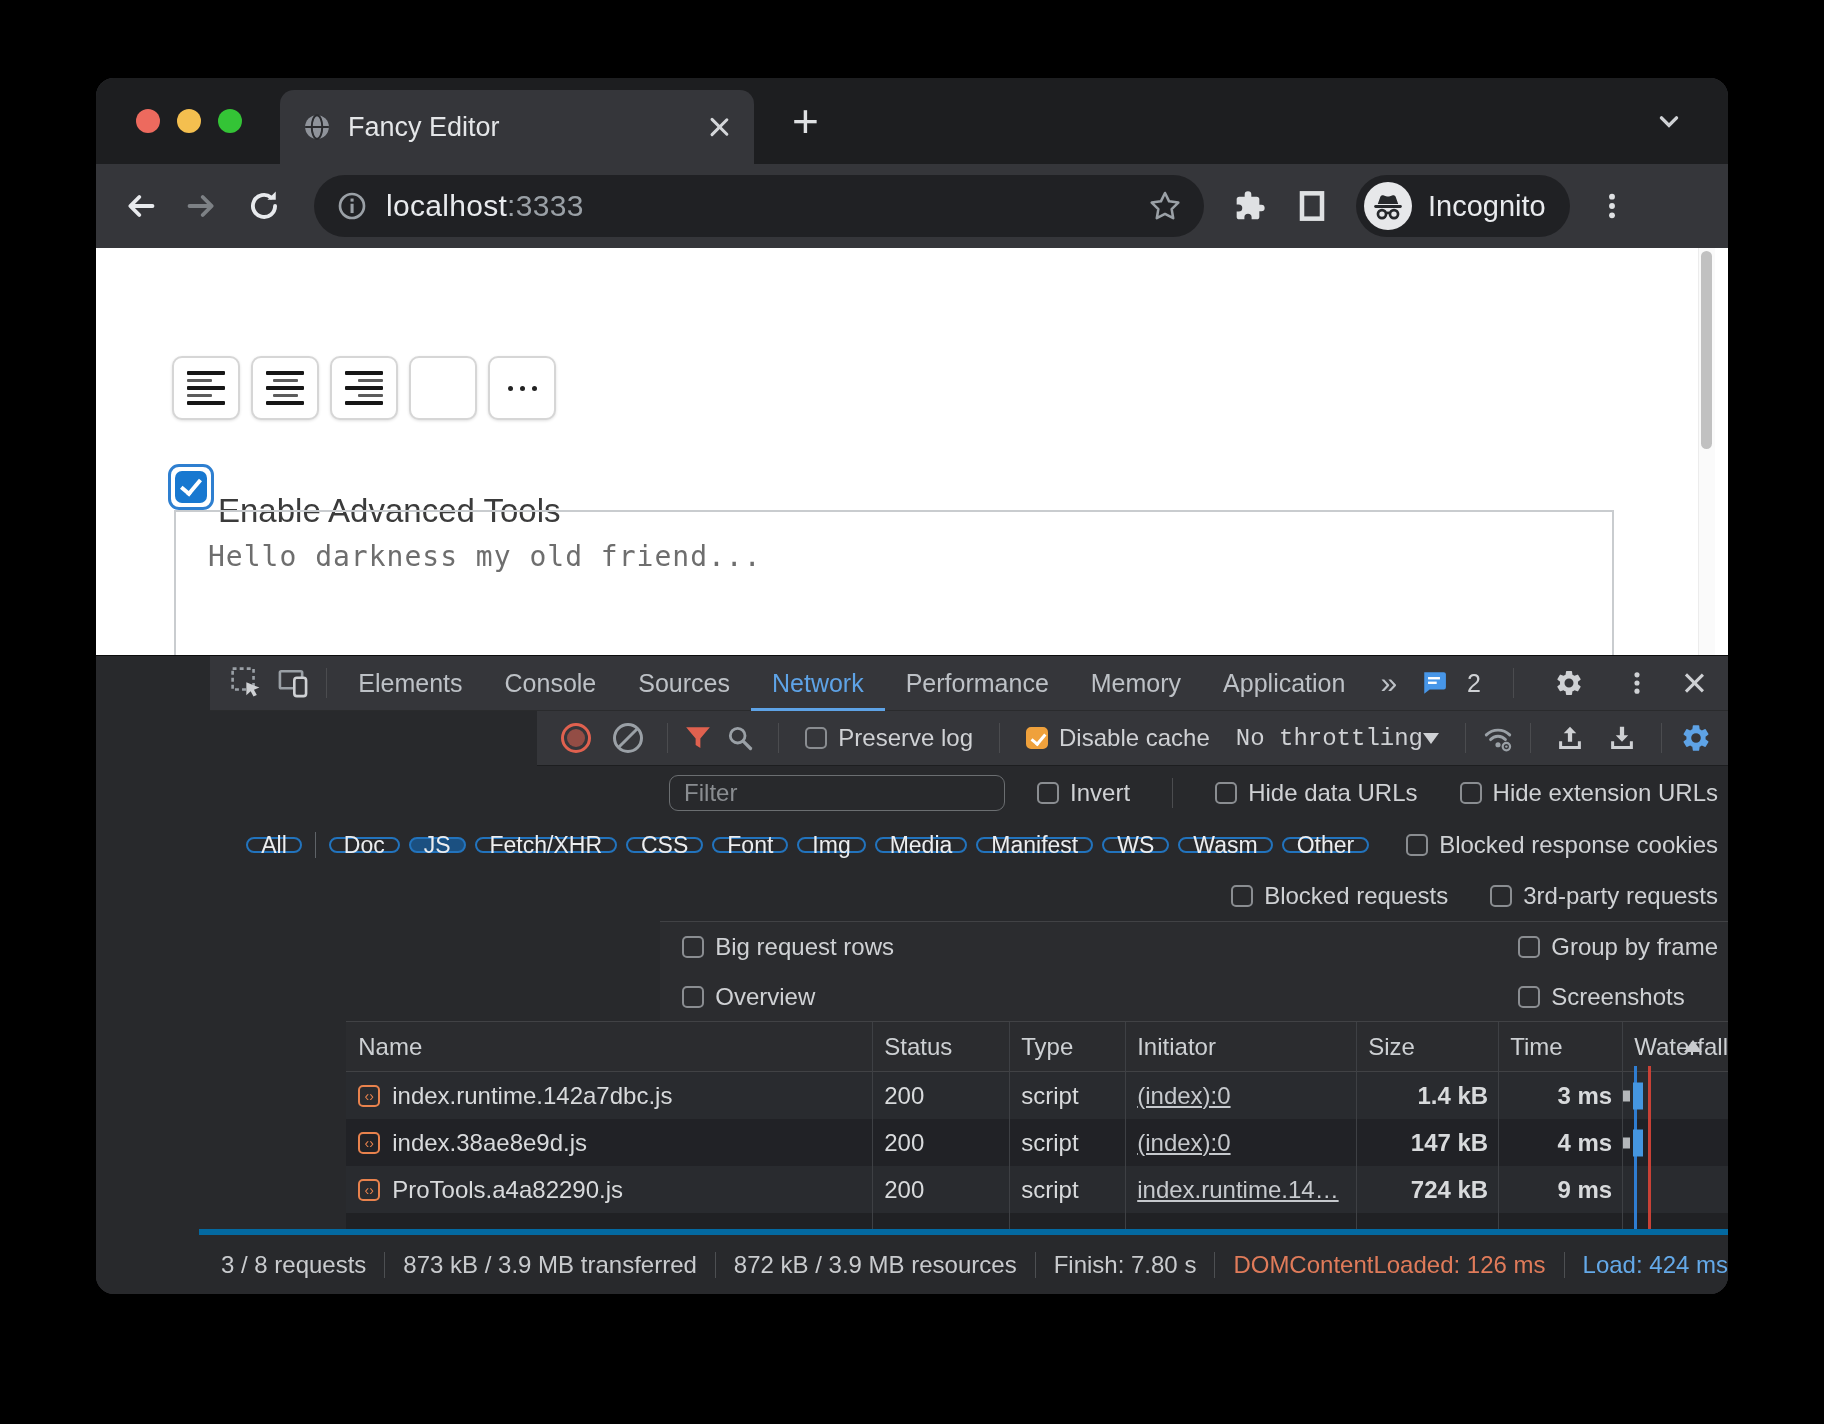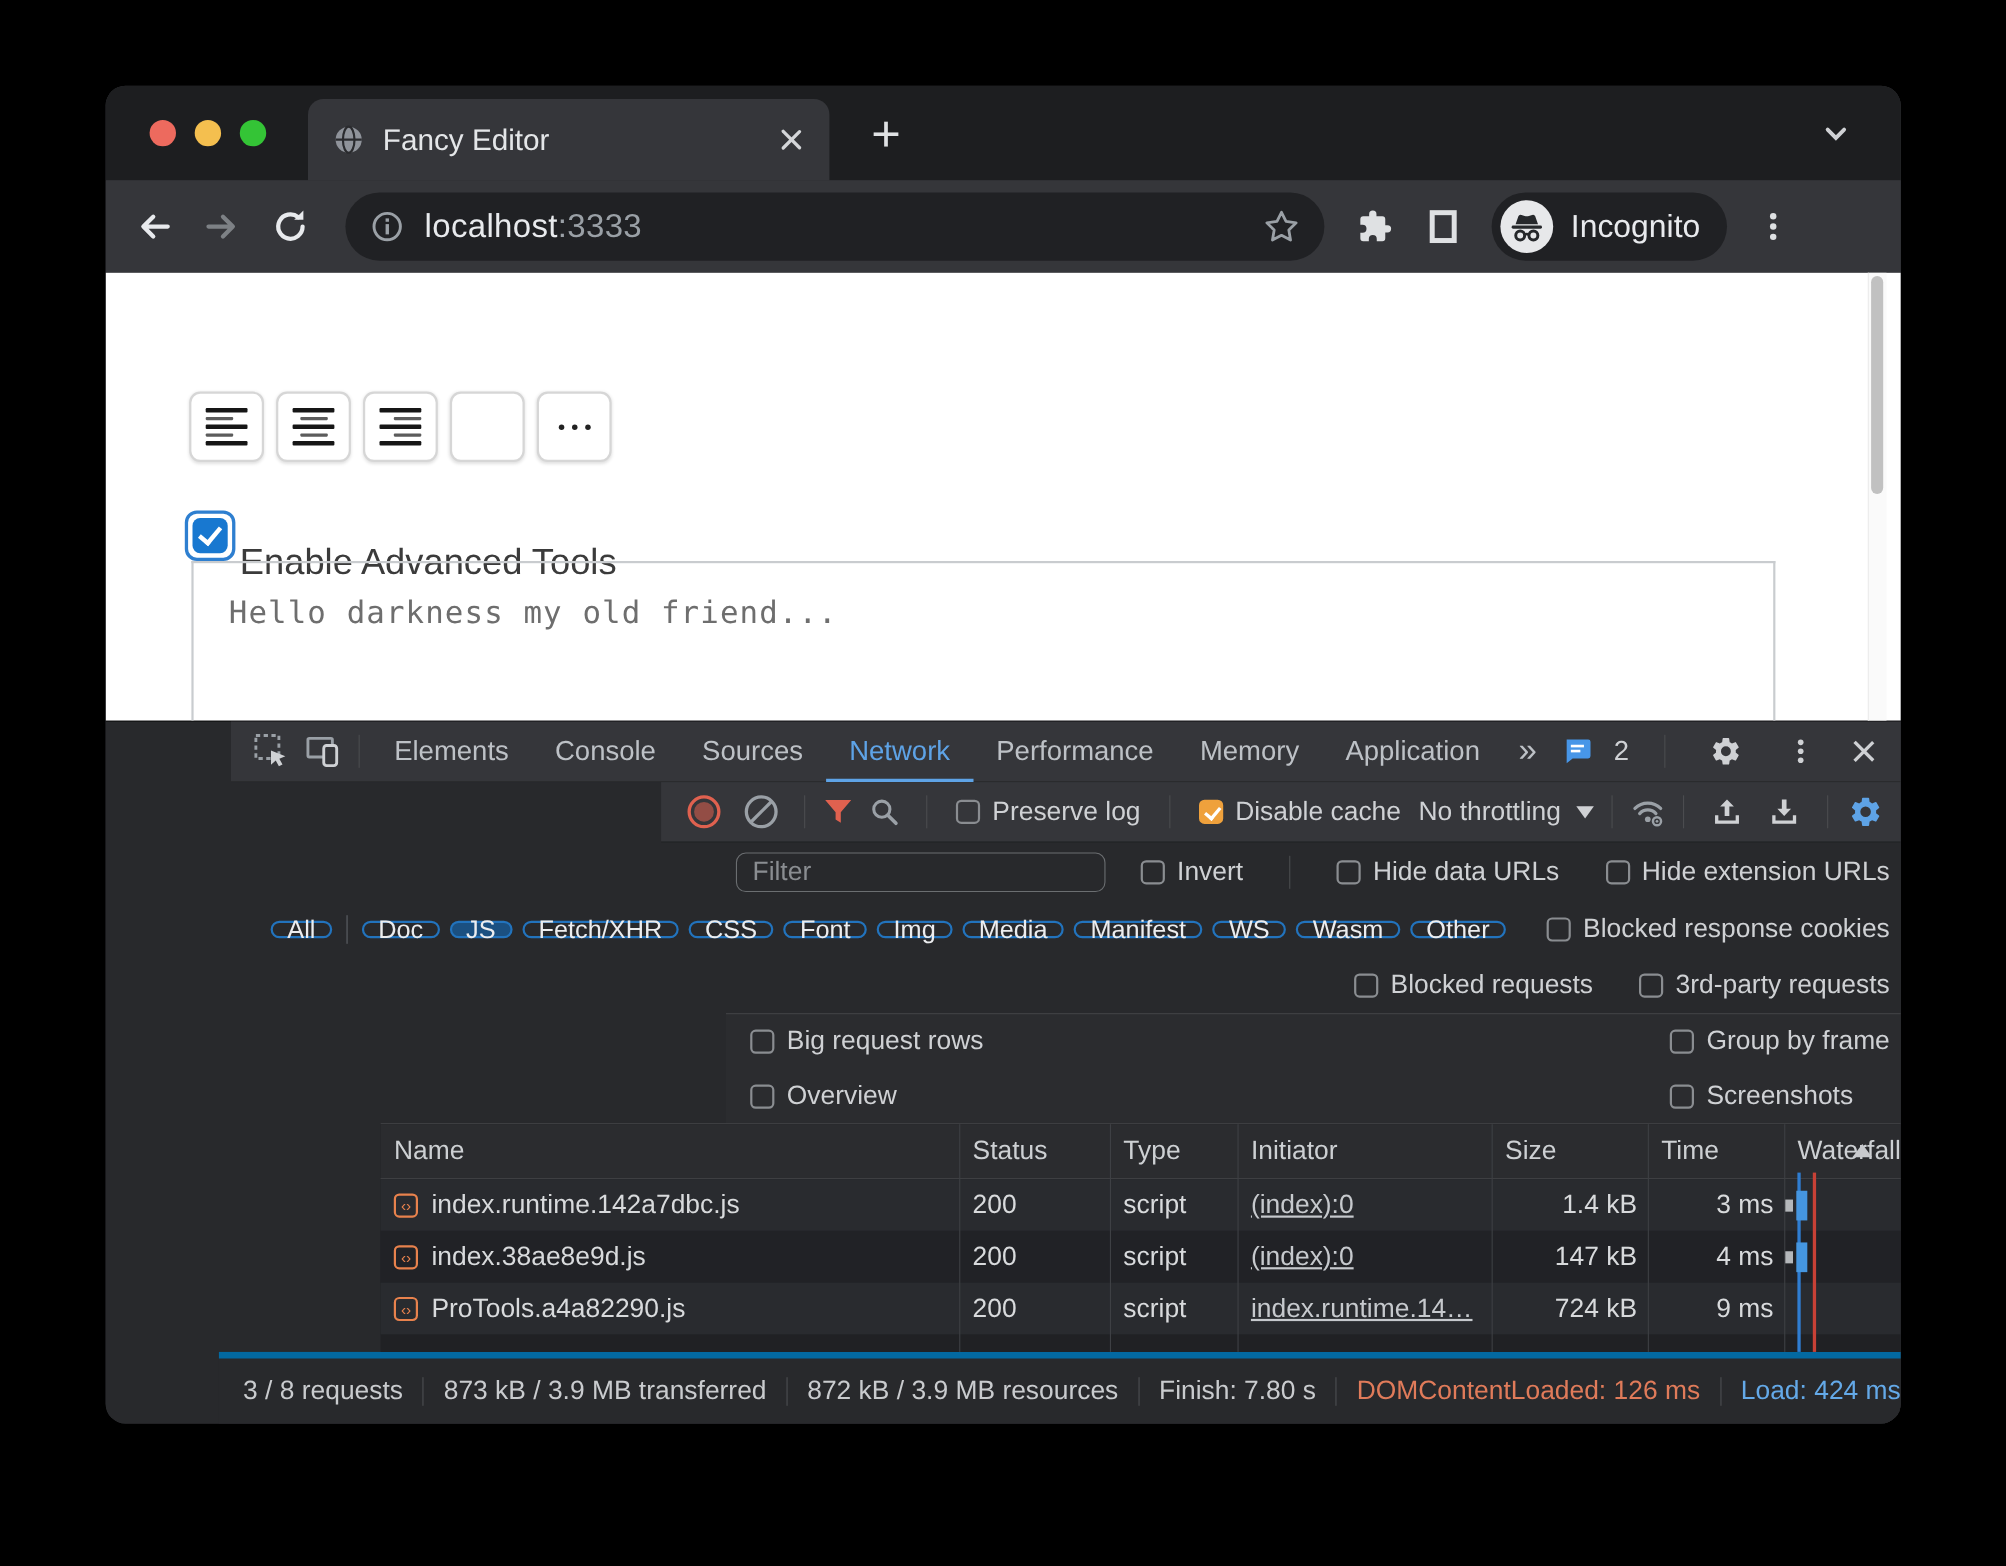--- a/index.html
+++ b/index.html
@@ -95,7 +95,7 @@
   .cb.checked{background:var(--checked-orange,#efa13c);border-color:var(--checked-orange,#efa13c);position:relative;}
   .cb.checked::after{content:"";position:absolute;left:6px;top:2px;width:6px;height:11px;
       border-right:3px solid #fff;border-bottom:3px solid #fff;transform:rotate(40deg);}
-  .throttle{display:flex;align-items:center;gap:14px;margin:0 0;}
+  .throttle{display:flex;align-items:center;gap:0;margin:0 10px;font-family:Liberation Mono, monospace;}
   .tri-down{width:0;height:0;border-left:8px solid transparent;border-right:8px solid transparent;border-top:11px solid #cfd1d4;}
   .right-gear{margin-left:auto;display:flex;align-items:center;}
 

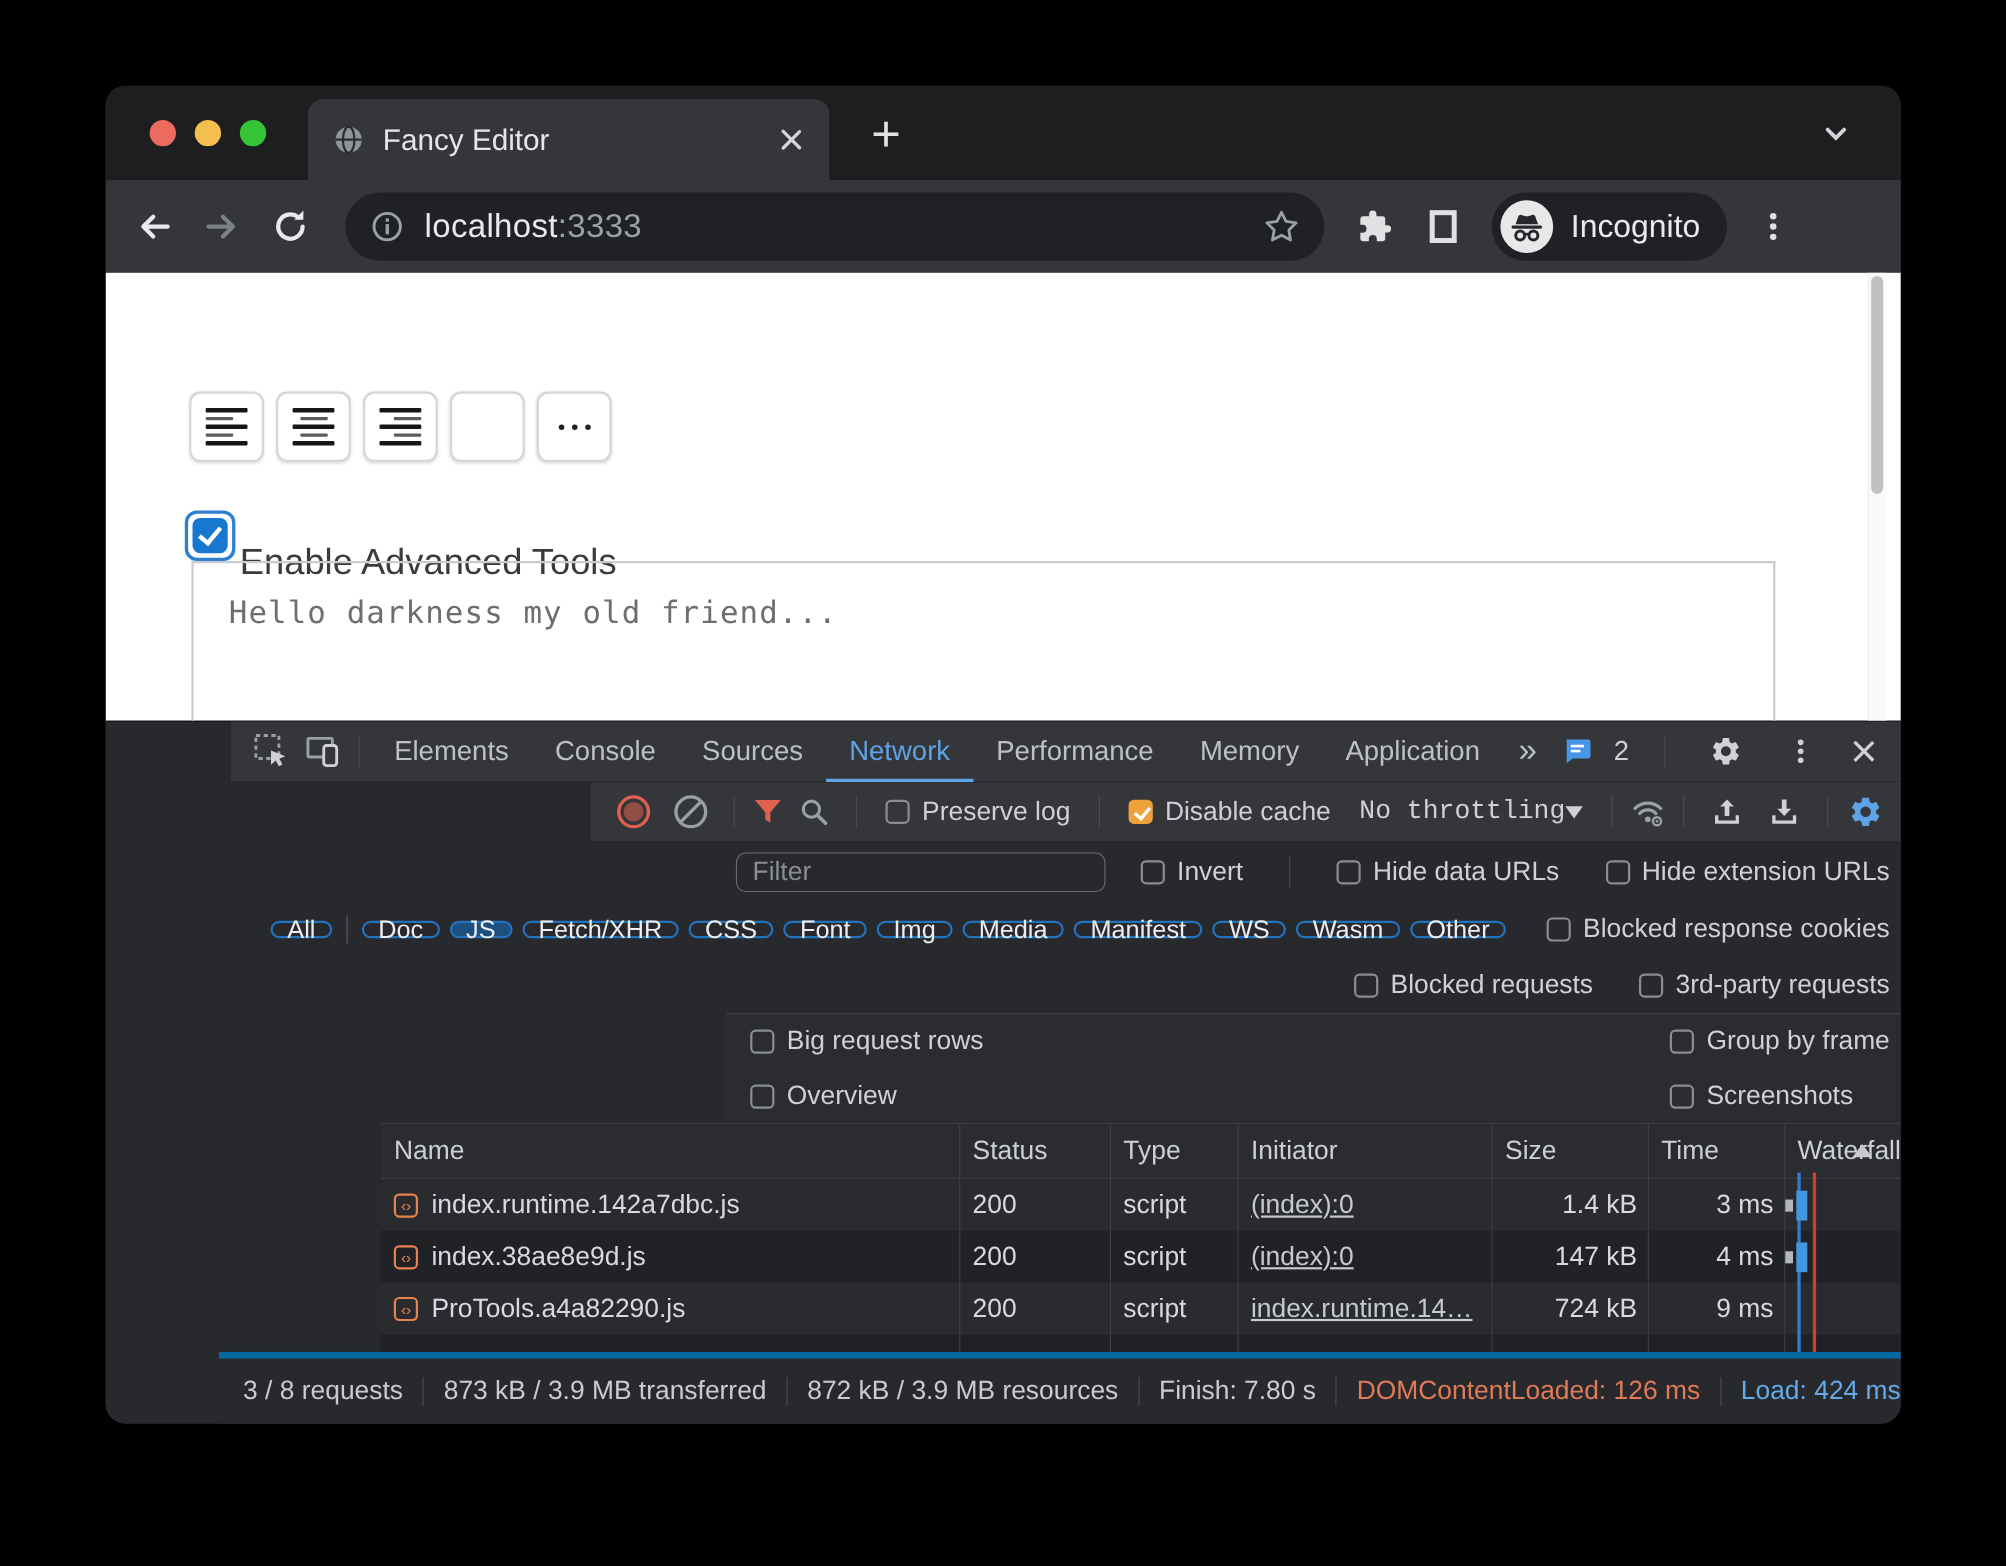--- a/index.html
+++ b/index.html
@@ -126,7 +126,7 @@
   .trow.odd{background:#292b2f;}
   .trow.even{background:#212226;}
   .td{display:flex;align-items:center;padding-left:12px;overflow:hidden;white-space:nowrap;}
-  .td.num{justify-content:flex-end;padding-right:10px;padding-left:0;}
+  .td.num{justify-content:flex-end;padding-right:10px;padding-left:0;font-weight:bold;}
   .script-icon{width:22px;height:22px;border:2px solid #e8824d;border-radius:5px;margin-right:12px;flex:0 0 auto;
                display:flex;align-items:center;justify-content:center;color:#e8824d;font-size:14px;line-height:1;box-sizing:border-box;}
   .ini{text-decoration:underline;color:#c6c9cd;}

